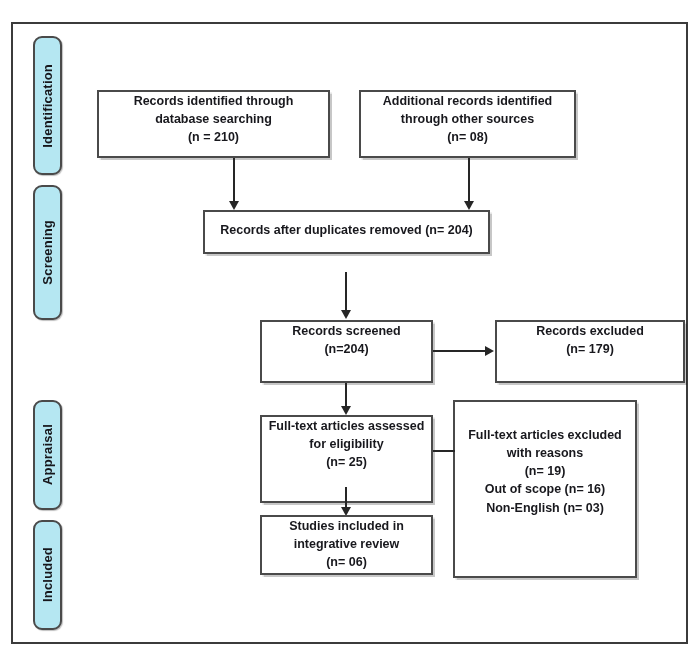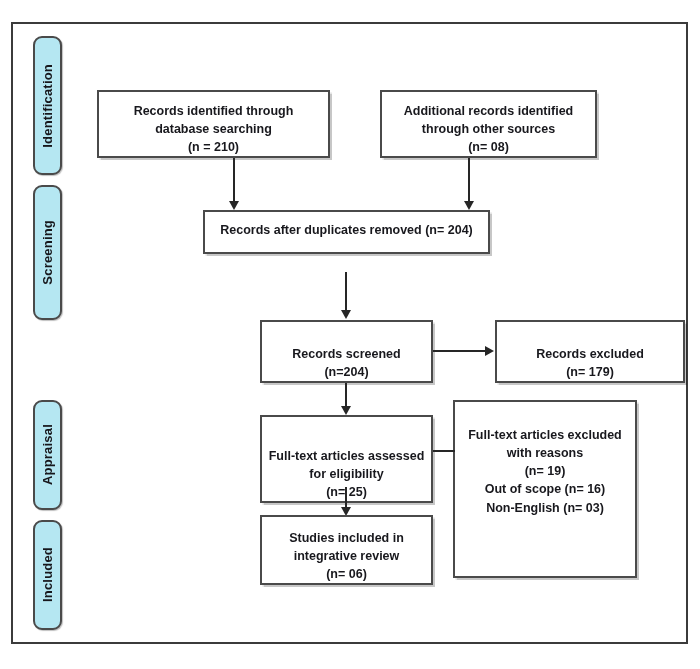--- a/index.html
+++ b/index.html
@@ -54,7 +54,7 @@
     background: #ffffff;
     box-sizing: border-box;
     display: flex;
-    align-items: flex-end;
+    align-items: flex-start;
     justify-content: center;
     text-align: center;
     box-shadow: 1.5px 1.5px 1px rgba(0,0,0,0.22);

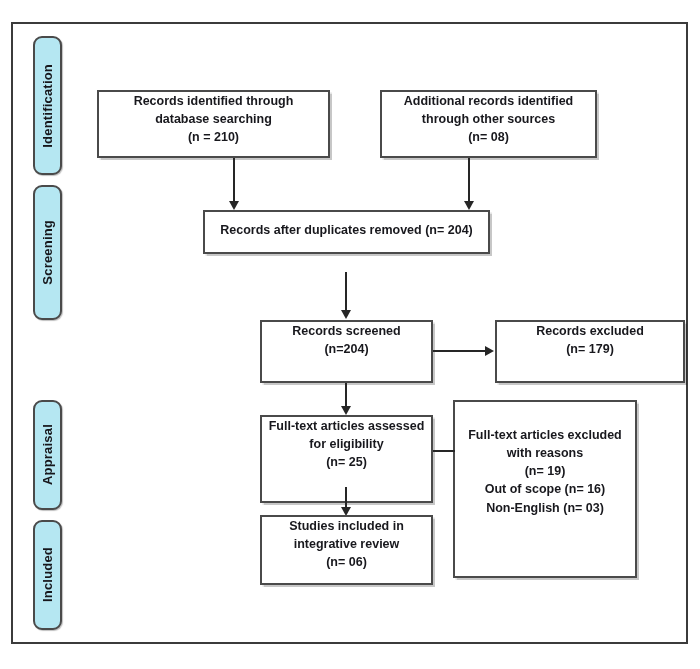--- a/index.html
+++ b/index.html
@@ -127,7 +127,7 @@
 (n = 210)</div>
   </div>
 
-  <div class="node" style="left:380px; top:90px; width:217px; height:68px;">
+  <div class="node" style="left:359px; top:90px; width:217px; height:68px;">
     <div class="node-text">Additional records identified
 through other sources
 (n= 08)</div>

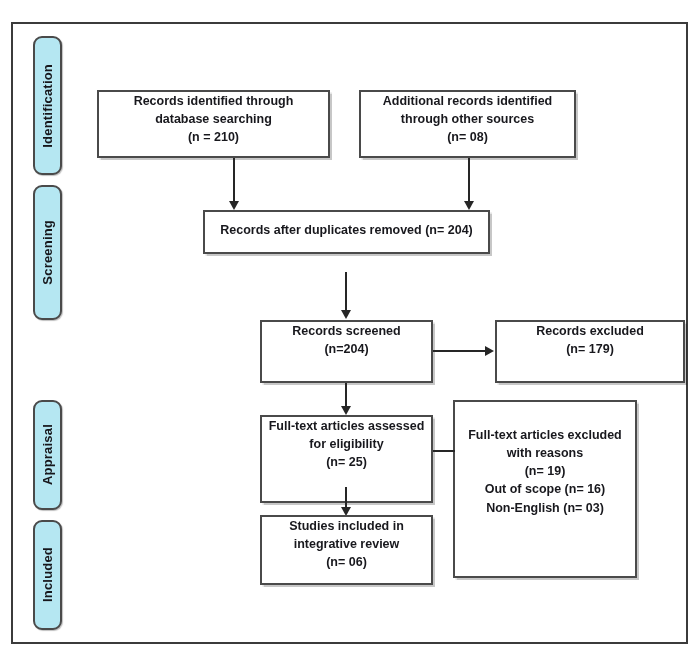--- a/index.html
+++ b/index.html
@@ -181,7 +181,7 @@
   <div class="connector v-line" style="left:345px; top:487px; height:22px;"></div>
   <div class="arrow-down" style="left:341px; top:507px;"></div>
 
-  <div class="node" style="left:260px; top:515px; width:173px; height:70px;">
+  <div class="node" style="left:260px; top:515px; width:173px; height:60px;">
     <div class="node-text">Studies included in
 integrative review
 (n= 06)</div>

